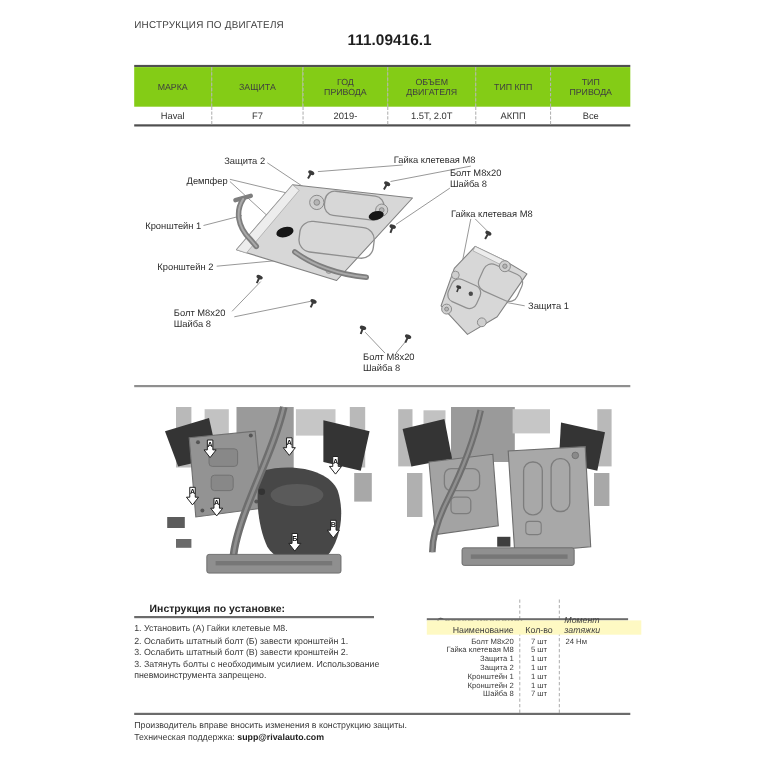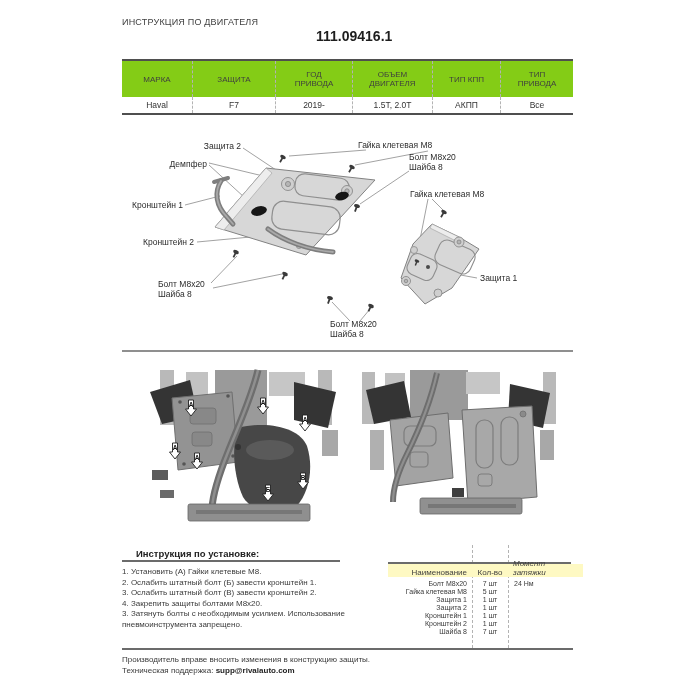--- a/index.html
+++ b/index.html
@@ -288,7 +288,6 @@
     <div>1. Установить (А) Гайки клетевые М8.</div>
     <div>2. Ослабить штатный болт (Б) завести кронштейн 1.</div>
     <div>3. Ослабить штатный болт (В) завести кронштейн 2.</div>
-    <div>4. Закрепить защиты болтами М8х20.</div>
     <div>3. Затянуть болты с необходимым усилием. Использование пневмоинструмента запрещено.</div>
   </div>
 

